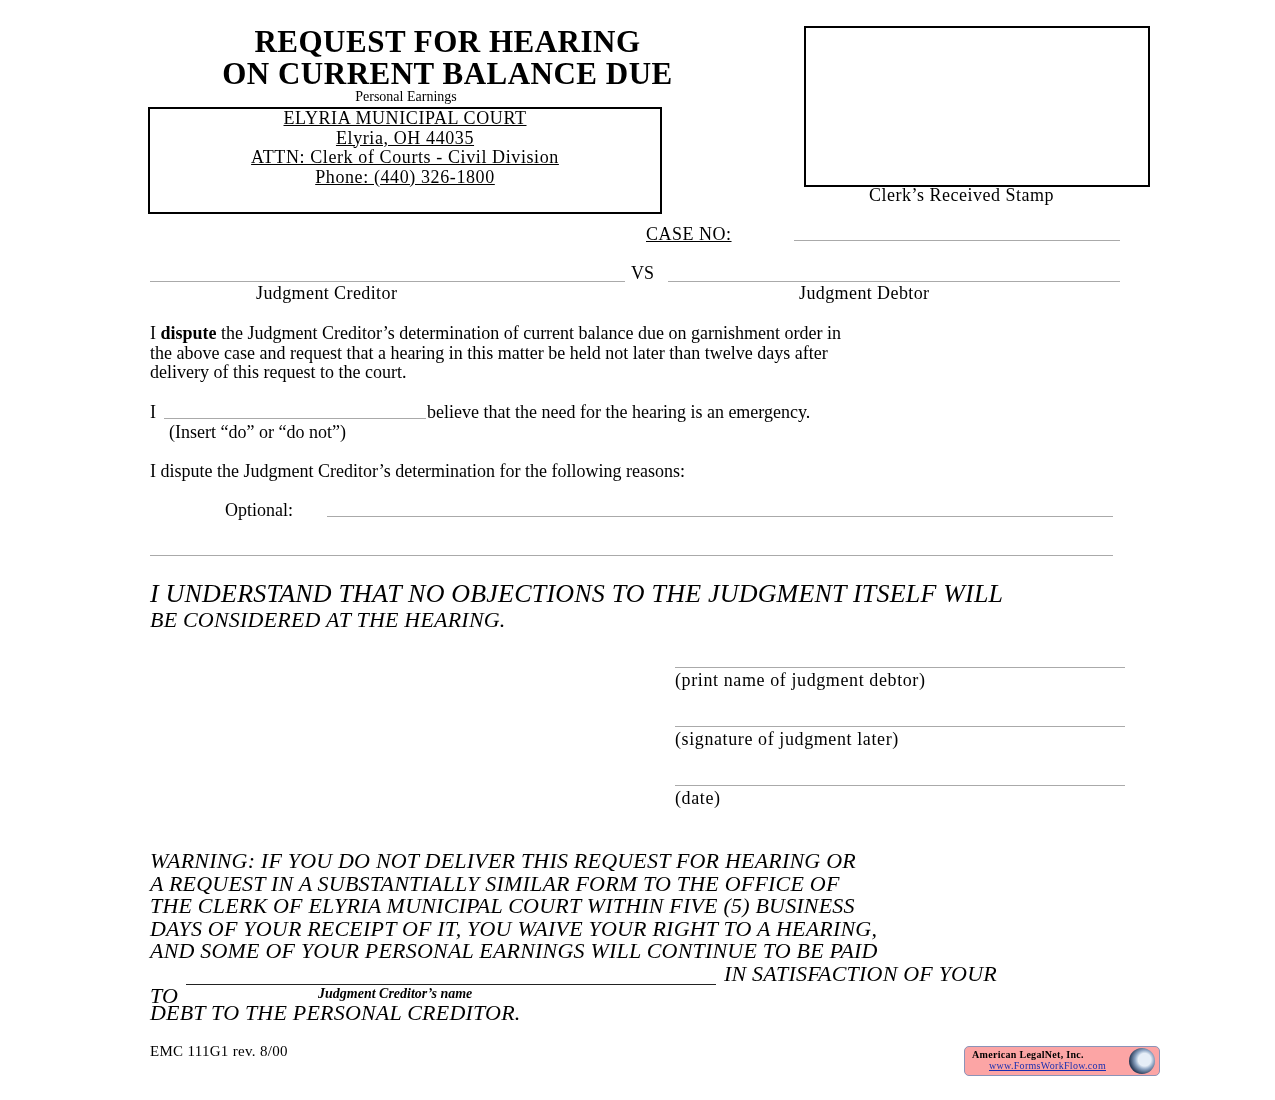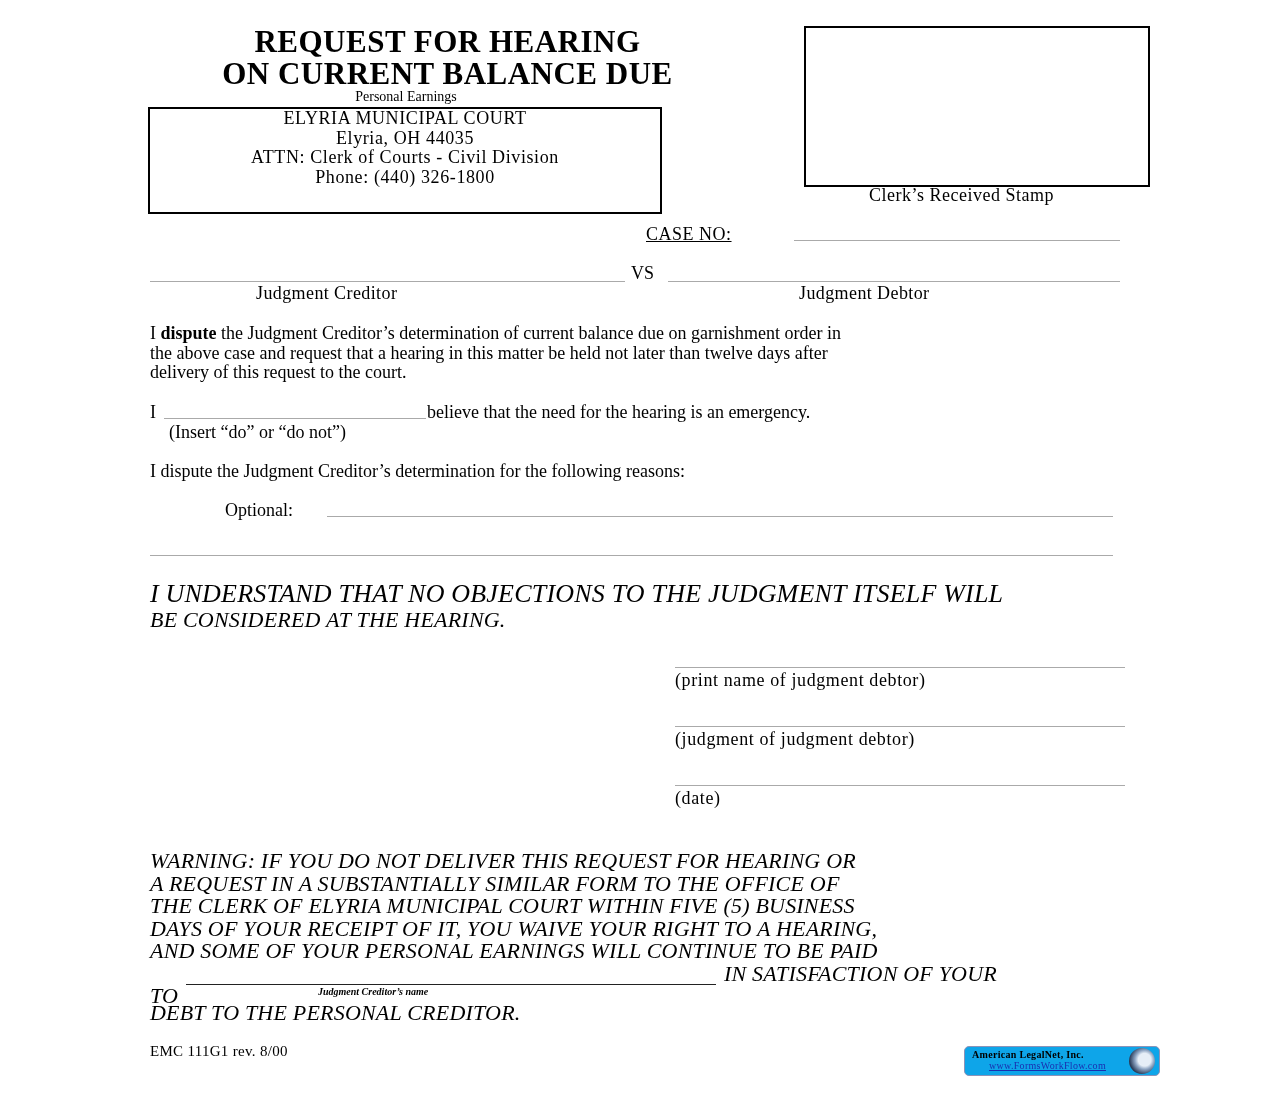--- a/index.html
+++ b/index.html
@@ -17,7 +17,7 @@
     left: 148px; top: 107px; width: 510px; height: 103px;
     border: 2.5px solid #000; box-sizing: content-box;
   }
-  .court-box div { text-align: center; font-size: 18px; line-height: 19.5px; letter-spacing: 0.6px; }
+  .court-box div { text-align: center; font-size: 18px; line-height: 19.5px; letter-spacing: 0.6px; text-decoration: underline; }
   .stamp-box {
     left: 804px; top: 26px; width: 342px; height: 157px;
     border: 2.5px solid #000;

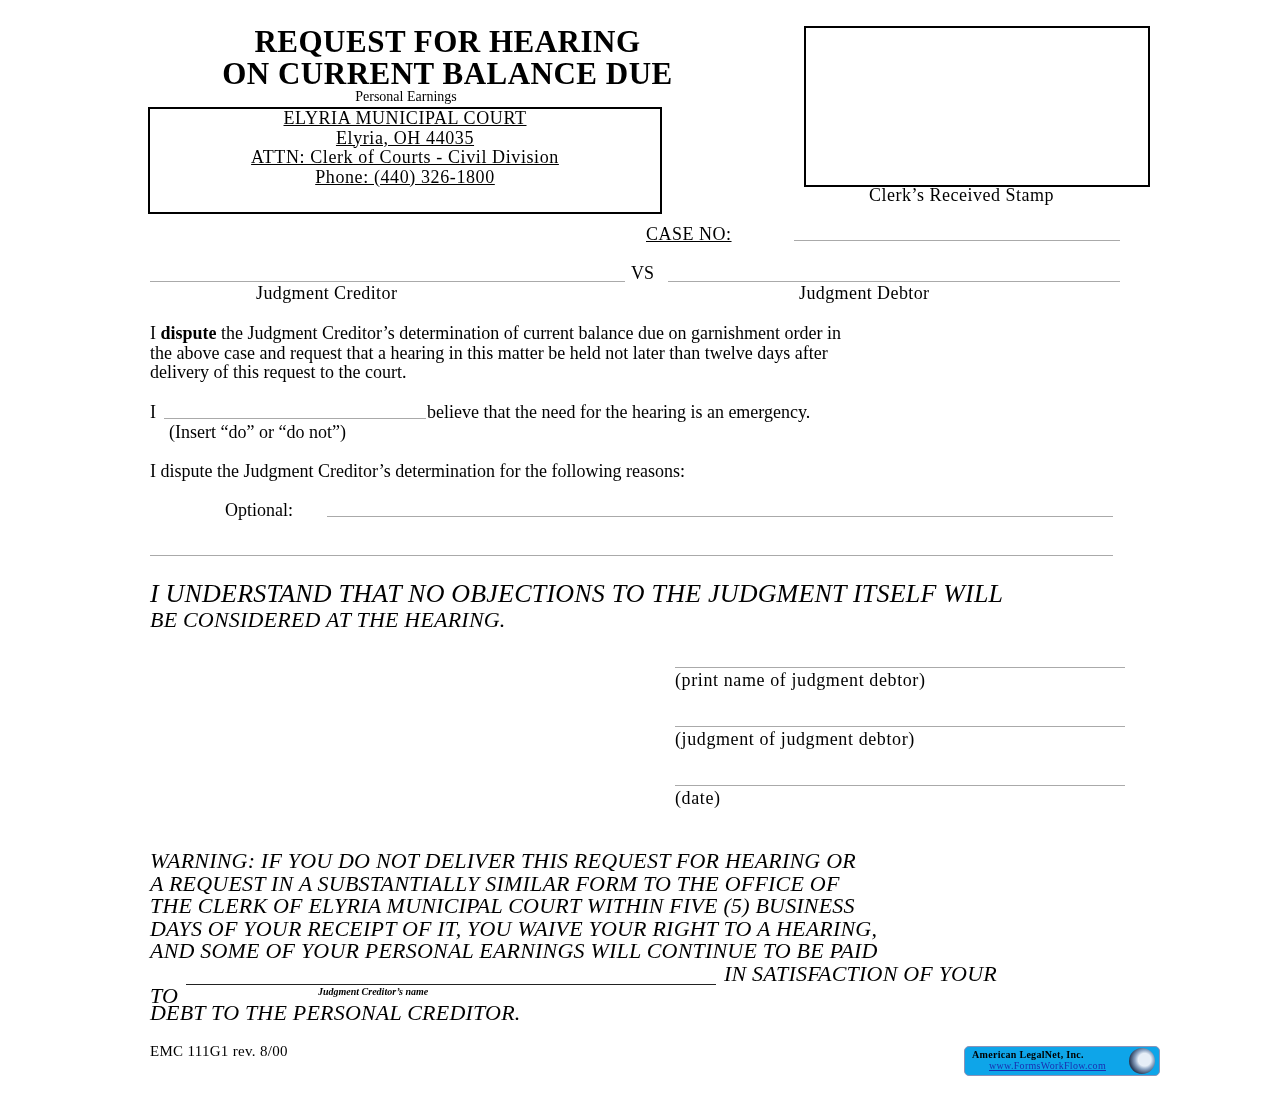--- a/index.html
+++ b/index.html
@@ -87,7 +87,7 @@
 <div class="abs line" style="left:675px; top:667px; width:450px;"></div>
 <div class="abs txt sigcap" style="left:675px; top:671px;">(print name of judgment debtor)</div>
 <div class="abs line" style="left:675px; top:726px; width:450px;"></div>
-<div class="abs txt sigcap" style="left:675px; top:730px;">(judgment of judgment debtor)</div>
+<div class="abs txt sigcap" style="left:675px; top:730px;">(signature of judgment later)</div>
 <div class="abs line" style="left:675px; top:785px; width:450px;"></div>
 <div class="abs txt sigcap" style="left:675px; top:789px;">(date)</div>
 

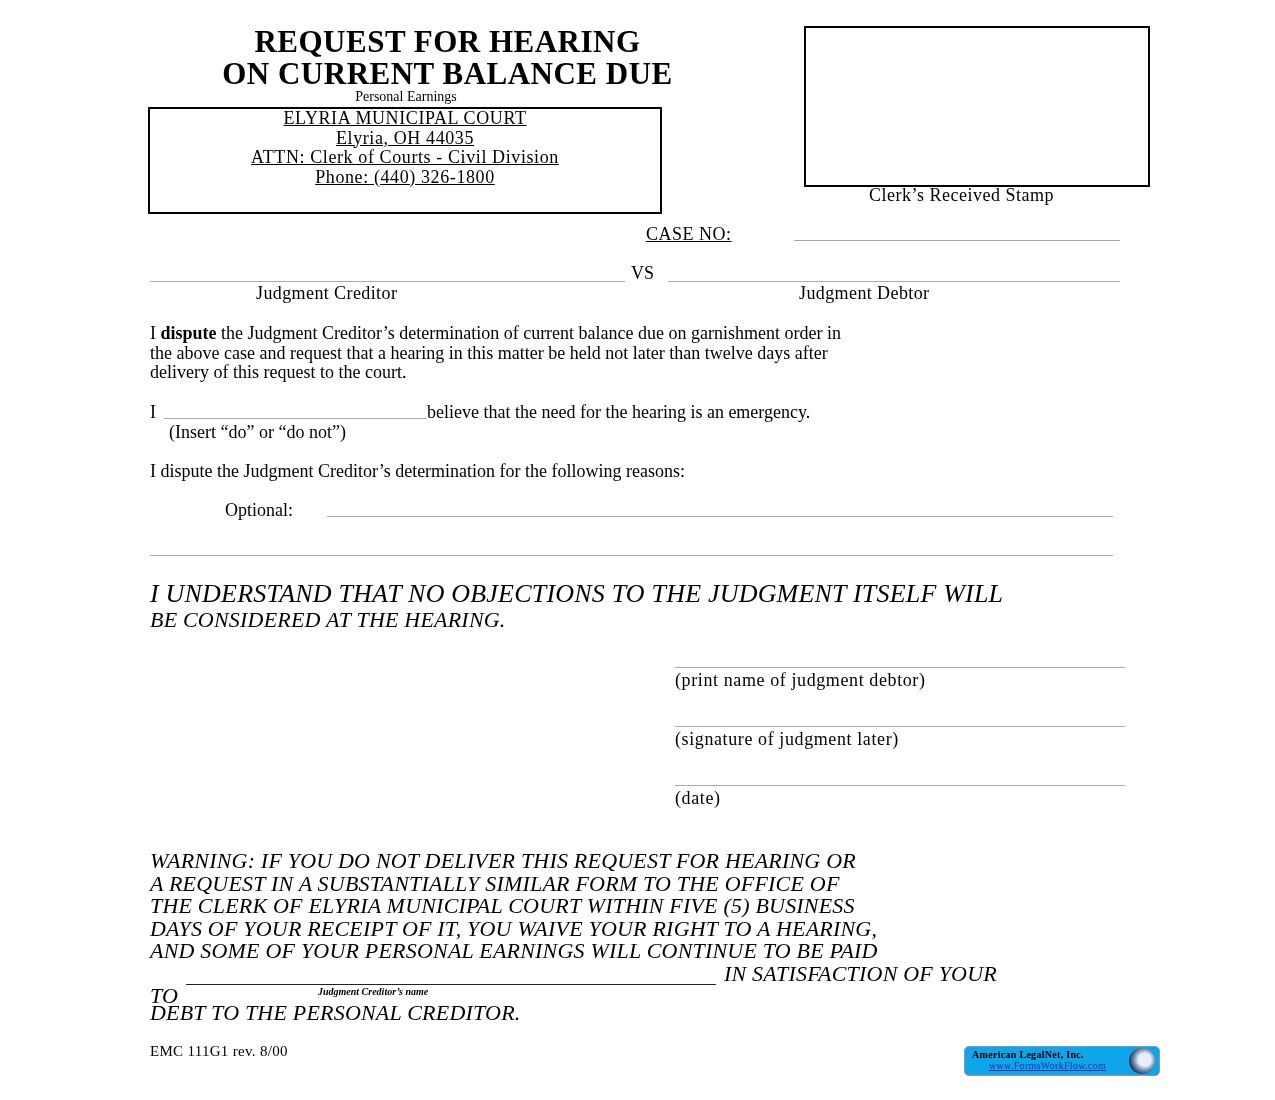--- a/index.html
+++ b/index.html
@@ -99,7 +99,7 @@
 <div class="abs italic-caps" style="left:150px; top:963px;margin-top:22px;">TO</div>
 <div class="abs" style="left:186px; top:984px; width:530px; border-bottom:1.5px solid #222;"><span></span></div>
 <div class="abs italic-caps" style="left:724px; top:963px;">IN SATISFACTION OF YOUR</div>
-<div class="abs" style="left:318px; top:986px; font-size:10px; font-weight:bold; font-style:italic;">Judgment Creditor’s name</div>
+<div class="abs" style="left:318px; top:986px; font-size:14px; font-weight:bold; font-style:italic;">Judgment Creditor’s name</div>
 <div class="abs italic-caps" style="left:150px; top:1002px;">DEBT TO THE PERSONAL CREDITOR.</div>
 
 <div class="abs footer-code">EMC 111G1 rev. 8/00</div>

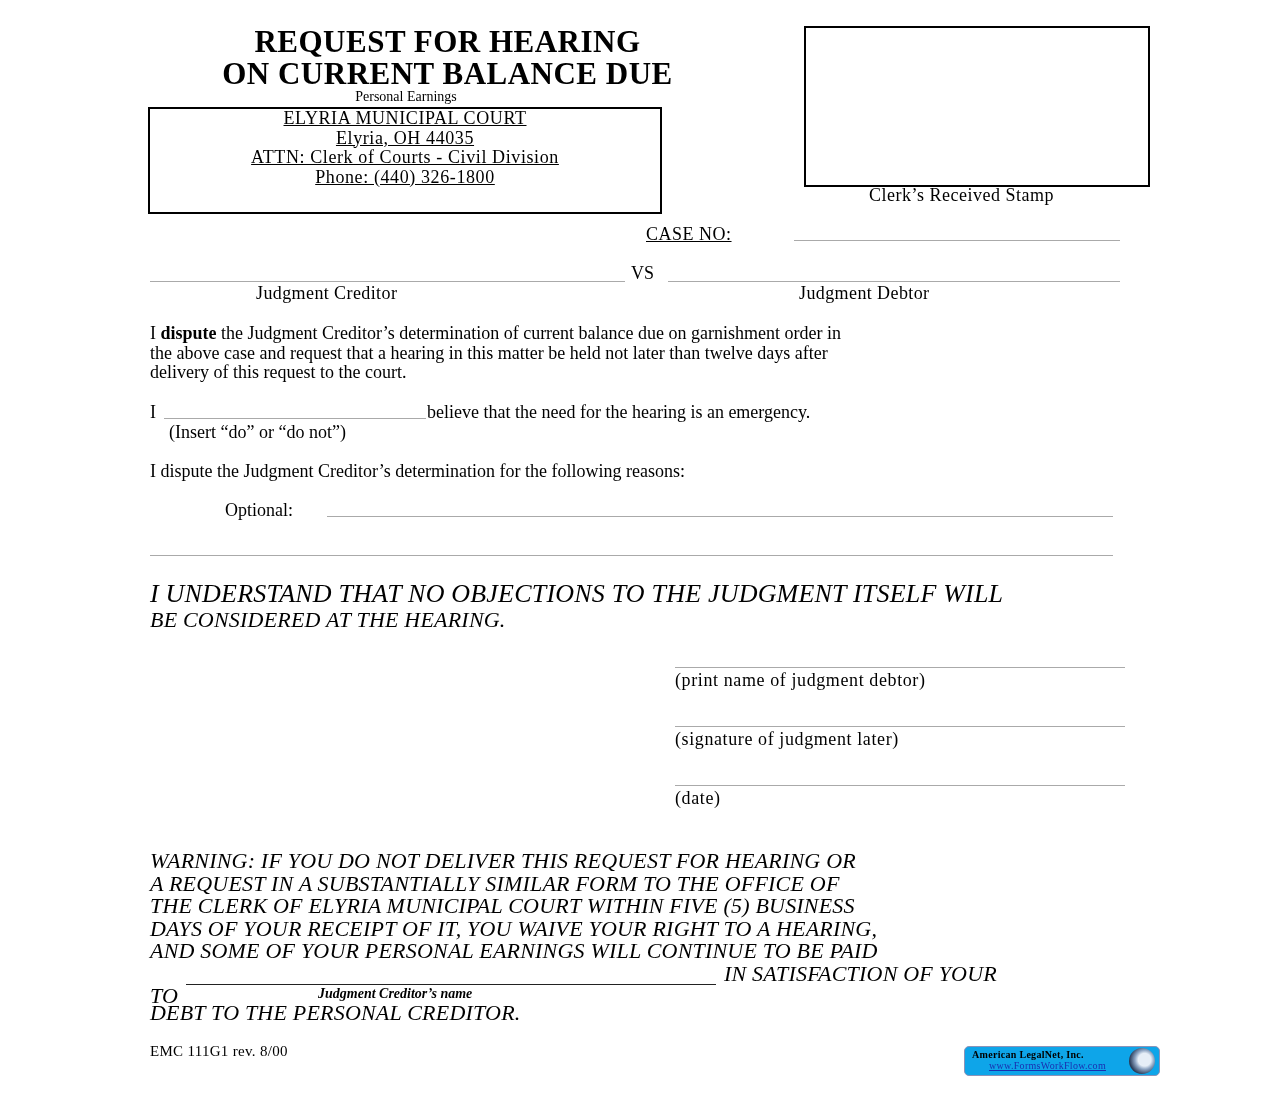--- a/index.html
+++ b/index.html
@@ -30,7 +30,7 @@
   .footer-code { left: 150px; top: 1043px; font-size: 15px; letter-spacing: 0.3px; }
   .logo {
     left: 964px; top: 1046px; width: 194px; height: 28px;
-    border: 1px solid #8b93b8; border-radius: 5px; background: #0ea5e9;
+    border: 1px solid #8b93b8; border-radius: 5px; background: #fca5a5;
   }
   .logo .name { position: absolute; left: 7px; top: 2px; font-weight: bold; font-size: 10px; letter-spacing: 0.3px; }
   .logo .url { position: absolute; left: 24px; top: 13px; font-size: 10px; color: #1a2fb0; text-decoration: underline; letter-spacing: 0.3px; }

